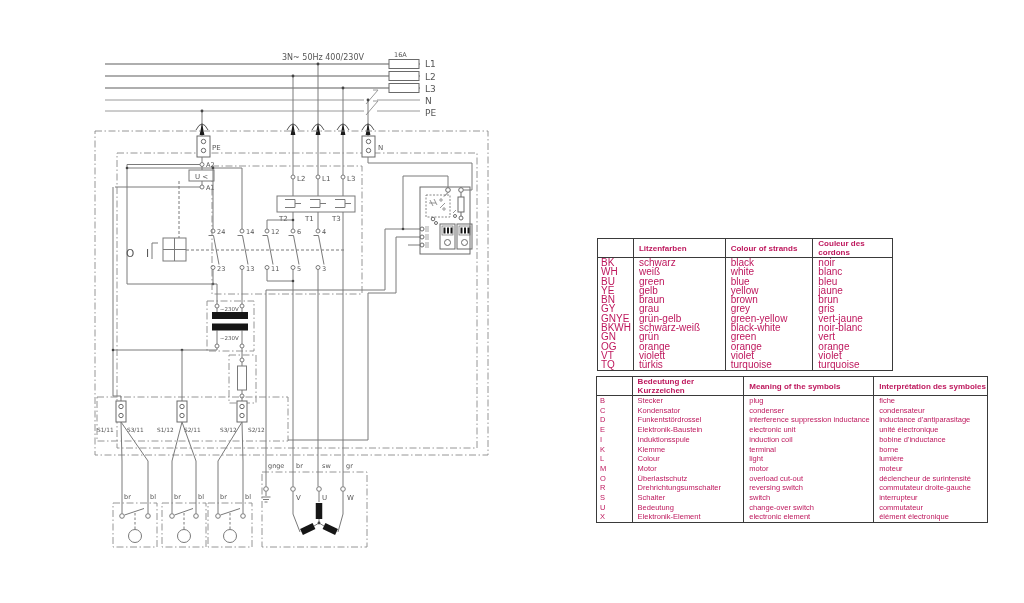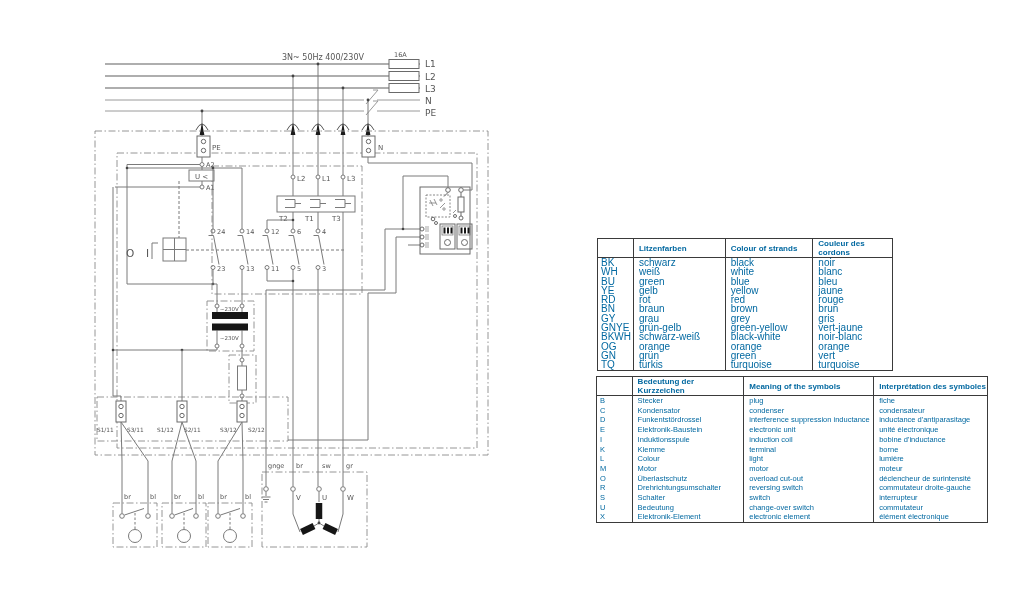--- a/index.html
+++ b/index.html
@@ -6,7 +6,7 @@
   #page{position:relative;width:1024px;height:603px;background:#ffffff;overflow:hidden;
         font-family:"Liberation Sans", sans-serif;}
   #schematic{position:absolute;left:0;top:0;}
-  .tbl{position:absolute;border-collapse:collapse;background:#fff;color:#0369a1;}
+  .tbl{position:absolute;border-collapse:collapse;background:#fff;color:#be185d;}
   .tbl,.tbl th,.tbl td{border:0;}
   .tbl{border:1px solid #3a3a3a;}
   .tbl th{border-bottom:1px solid #3a3a3a;font-weight:bold;text-align:left;}

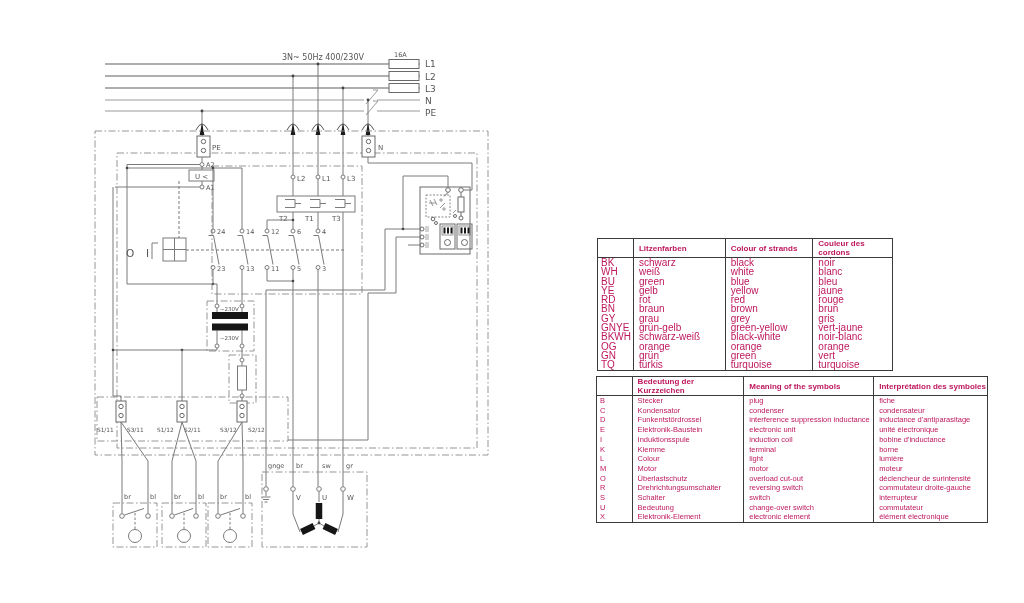--- a/index.html
+++ b/index.html
@@ -401,12 +401,6 @@
           <td>jaune</td>
         </tr>
         <tr>
-          <td>RD</td>
-          <td>rot</td>
-          <td>red</td>
-          <td>rouge</td>
-        </tr>
-        <tr>
           <td>BN</td>
           <td>braun</td>
           <td>brown</td>

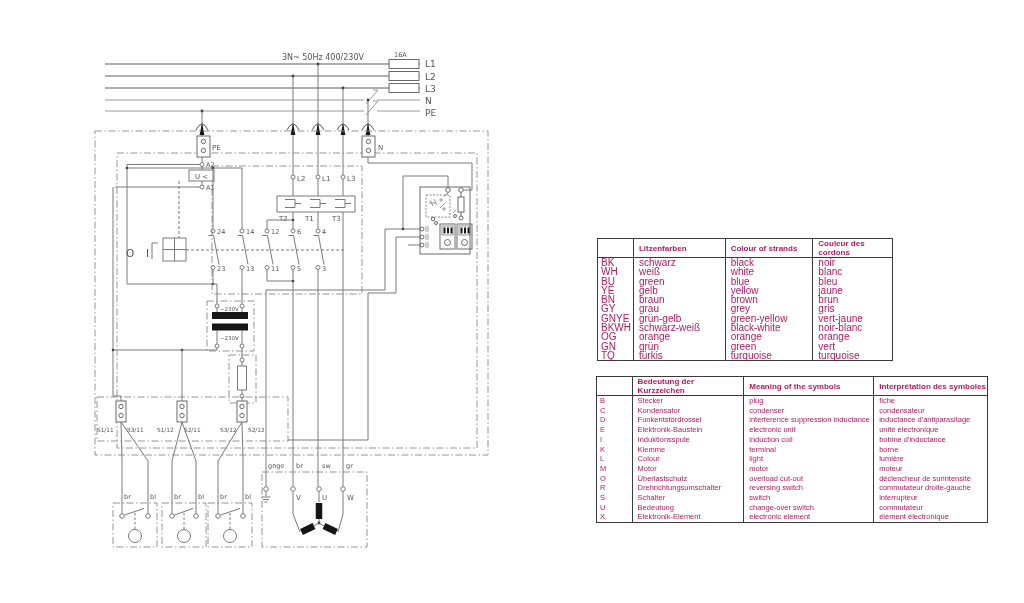--- a/index.html
+++ b/index.html
@@ -425,16 +425,16 @@
           <td>noir-blanc</td>
         </tr>
         <tr>
+          <td>GN</td>
+          <td>grün</td>
+          <td>green</td>
+          <td>vert</td>
+        </tr>
+        <tr>
           <td>OG</td>
           <td>orange</td>
           <td>orange</td>
           <td>orange</td>
-        </tr>
-        <tr>
-          <td>GN</td>
-          <td>grün</td>
-          <td>green</td>
-          <td>vert</td>
         </tr>
         <tr>
           <td>TQ</td>

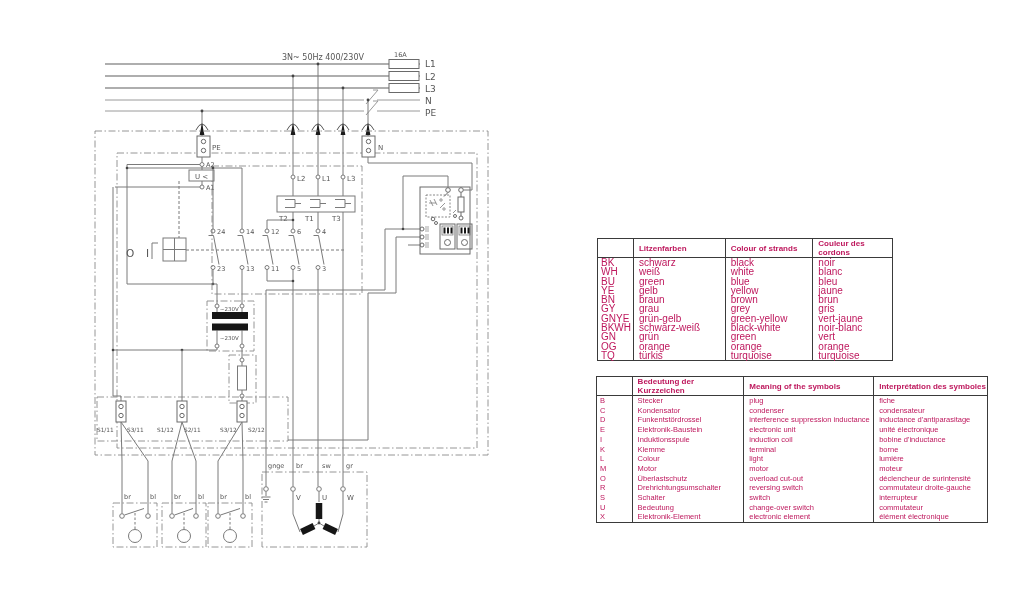--- a/index.html
+++ b/index.html
@@ -437,6 +437,12 @@
           <td>orange</td>
         </tr>
         <tr>
+          <td>VT</td>
+          <td>violett</td>
+          <td>violet</td>
+          <td>violet</td>
+        </tr>
+        <tr>
           <td>TQ</td>
           <td>türkis</td>
           <td>turquoise</td>

